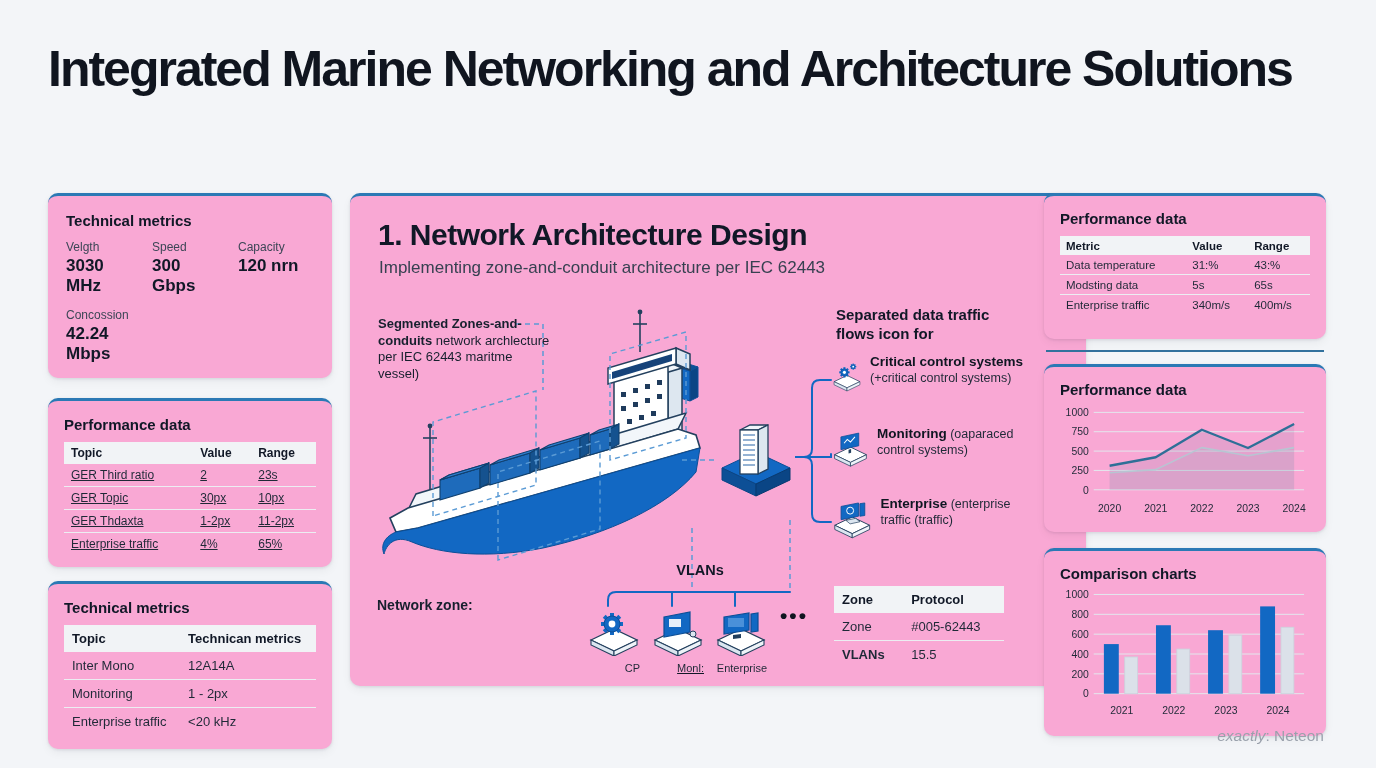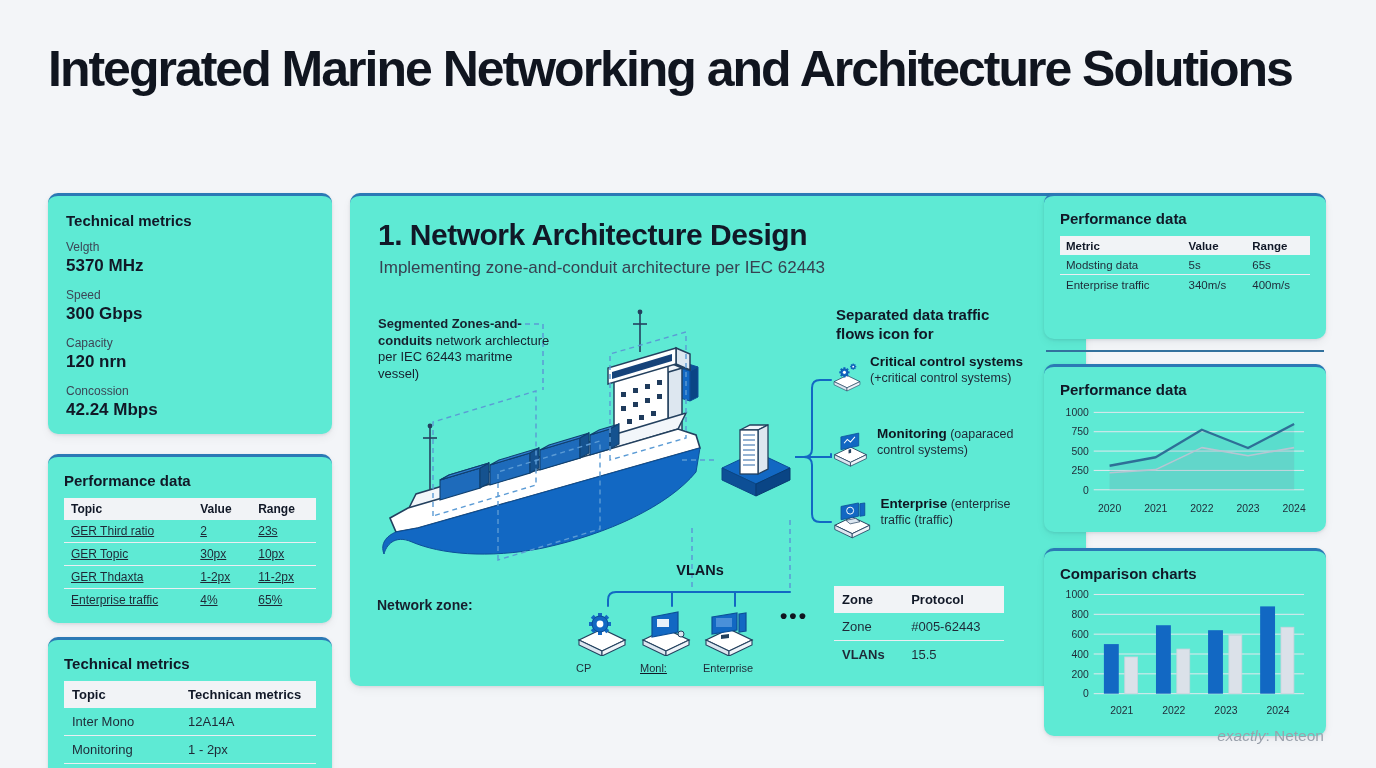--- a/index.html
+++ b/index.html
@@ -8,7 +8,7 @@
 
   .main-title { position:absolute; left:48px; top:40px; width:1290px; font-size:50px; font-weight:700; letter-spacing:-2px; color:#10151f; }
 
-  .card { background:#5eead4; border-radius:10px; border-top:3px solid #2b79b5; box-shadow:0 1px 3px rgba(16,24,40,.10), 0 4px 10px rgba(16,24,40,.05); }
+  .card { background:#f9a8d4; border-radius:10px; border-top:3px solid #2b79b5; box-shadow:0 1px 3px rgba(16,24,40,.10), 0 4px 10px rgba(16,24,40,.05); }
 
   
   .col-left  { position:absolute; left:48px;  top:193px; width:284px; }

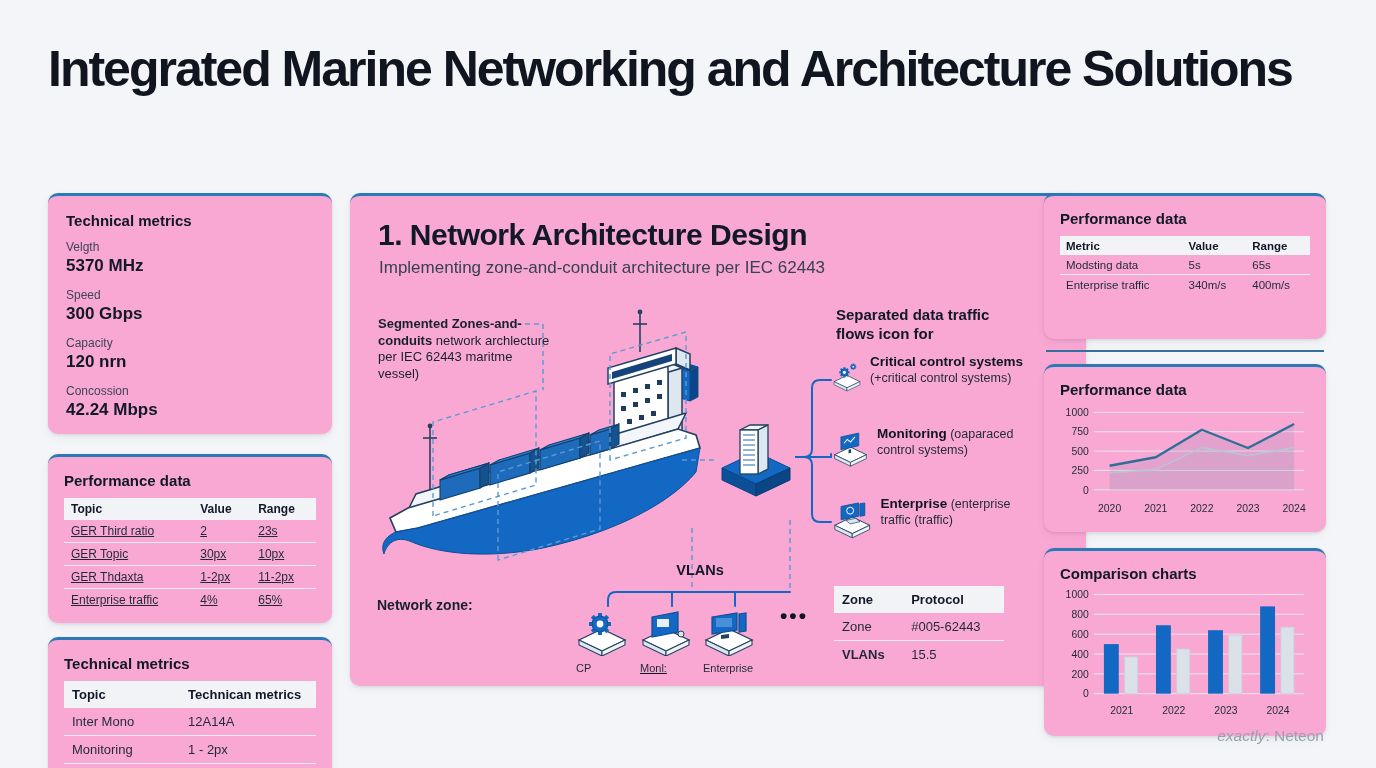--- a/index.html
+++ b/index.html
@@ -18,7 +18,7 @@
 
   
   .lc1 { padding:16px 18px 14px; margin-bottom:20px; min-height:132px; }
-  .stats { display:grid; grid-template-columns:1fr; gap:12px 10px; margin-top:11px; }
+  .stats { display:grid; grid-template-columns:1fr 1fr 1fr; gap:12px 10px; margin-top:11px; }
   .stat .lbl { font-size:12px; color:#3c4656; }
   .stat .val { font-size:17px; font-weight:700; margin-top:2px; }
 

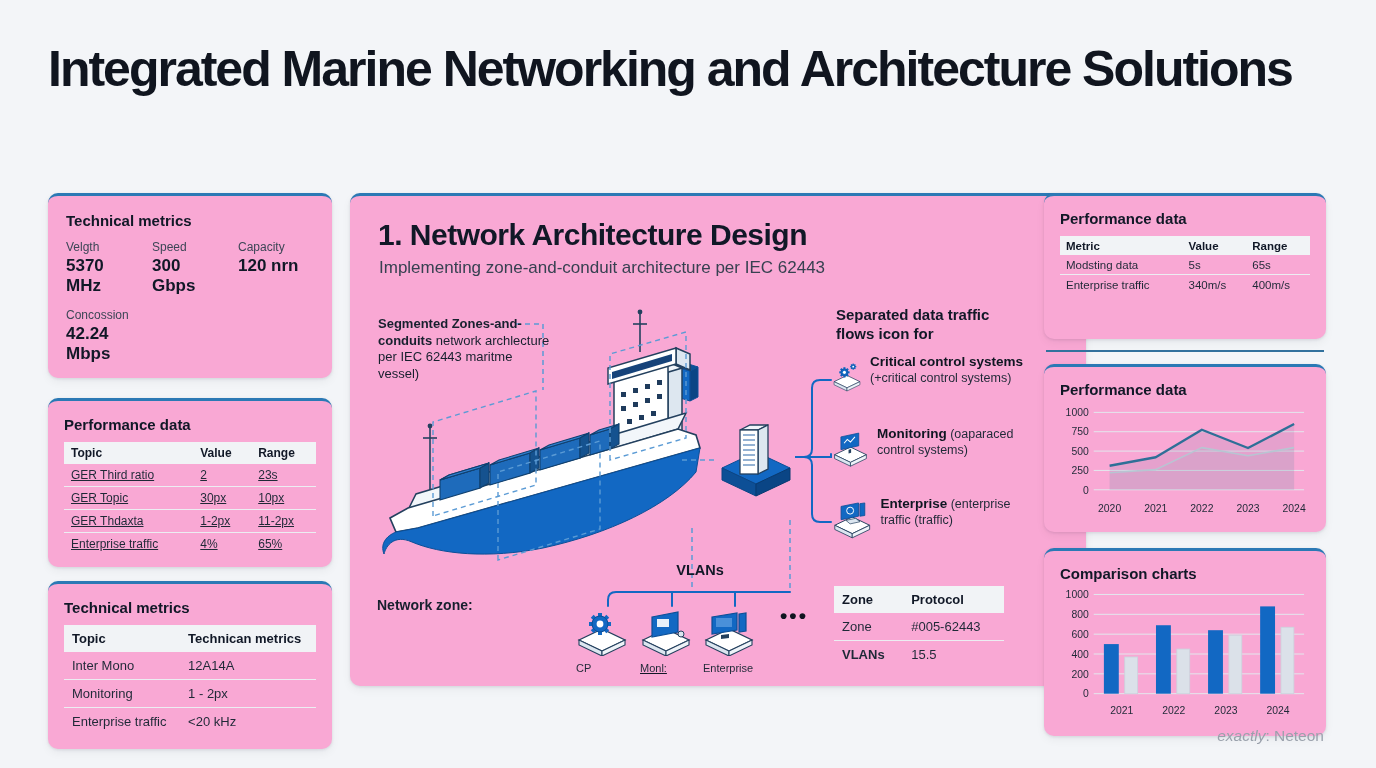--- a/index.html
+++ b/index.html
@@ -87,7 +87,7 @@
       <div class="stats">
         <div class="stat">
           <div class="lbl">Velgth</div>
-          <div class="val">5370 MHz</div>
+          <div class="val">3030 MHz</div>
         </div>
         <div class="stat">
           <div class="lbl">Speed</div>

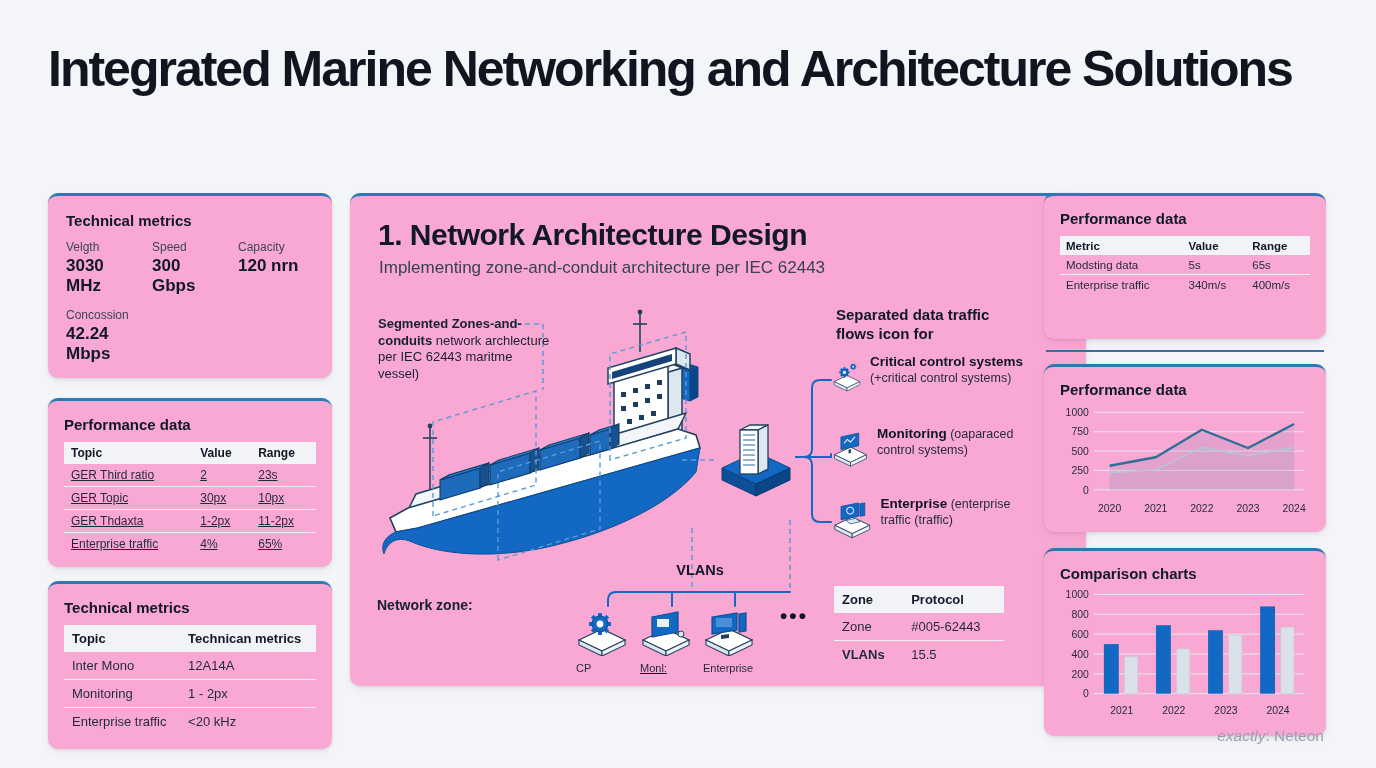--- a/index.html
+++ b/index.html
@@ -425,6 +425,11 @@
             </tr>
           </thead>
           <tbody>
+            <tr>
+              <td>Data temperature</td>
+              <td>31:%</td>
+              <td>43:%</td>
+            </tr>
             <tr>
               <td>Modsting data</td>
               <td>5s</td>

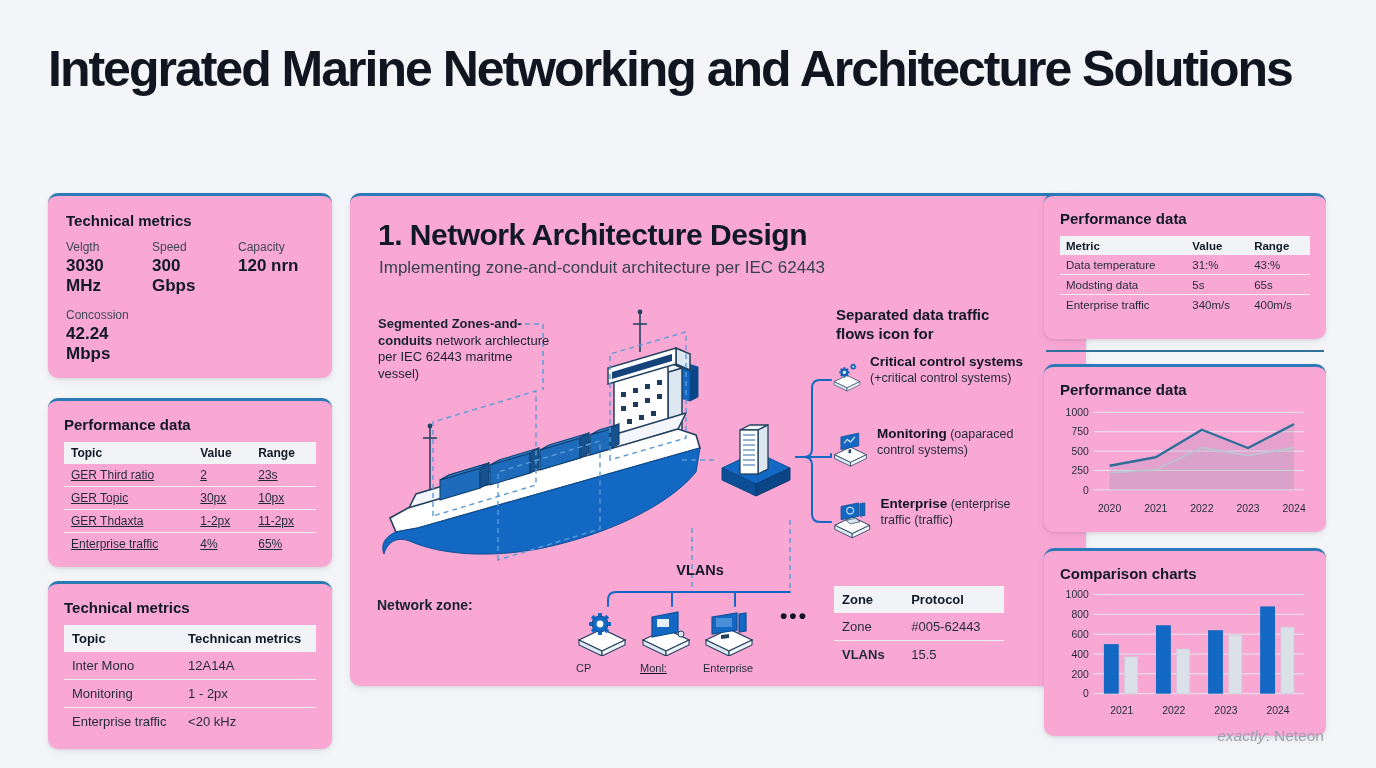--- a/index.html
+++ b/index.html
@@ -61,7 +61,7 @@
   .net-note b { display:block; font-weight:700; }
 
   .vlans-title { position:absolute; left:300px; top:366px; width:100px; text-align:center; font-size:14.5px; font-weight:700; }
-  .vlan-item { position:absolute; width:64px; text-align:left; }
+  .vlan-item { position:absolute; width:64px; text-align:right; }
   .vlan-item .vl { font-size:11px; color:#1f2937; margin-top:2px; }
   .vlan-dots { position:absolute; left:430px; top:408px; font-size:21px; font-weight:700; letter-spacing:2px; color:#10151f; }
 

